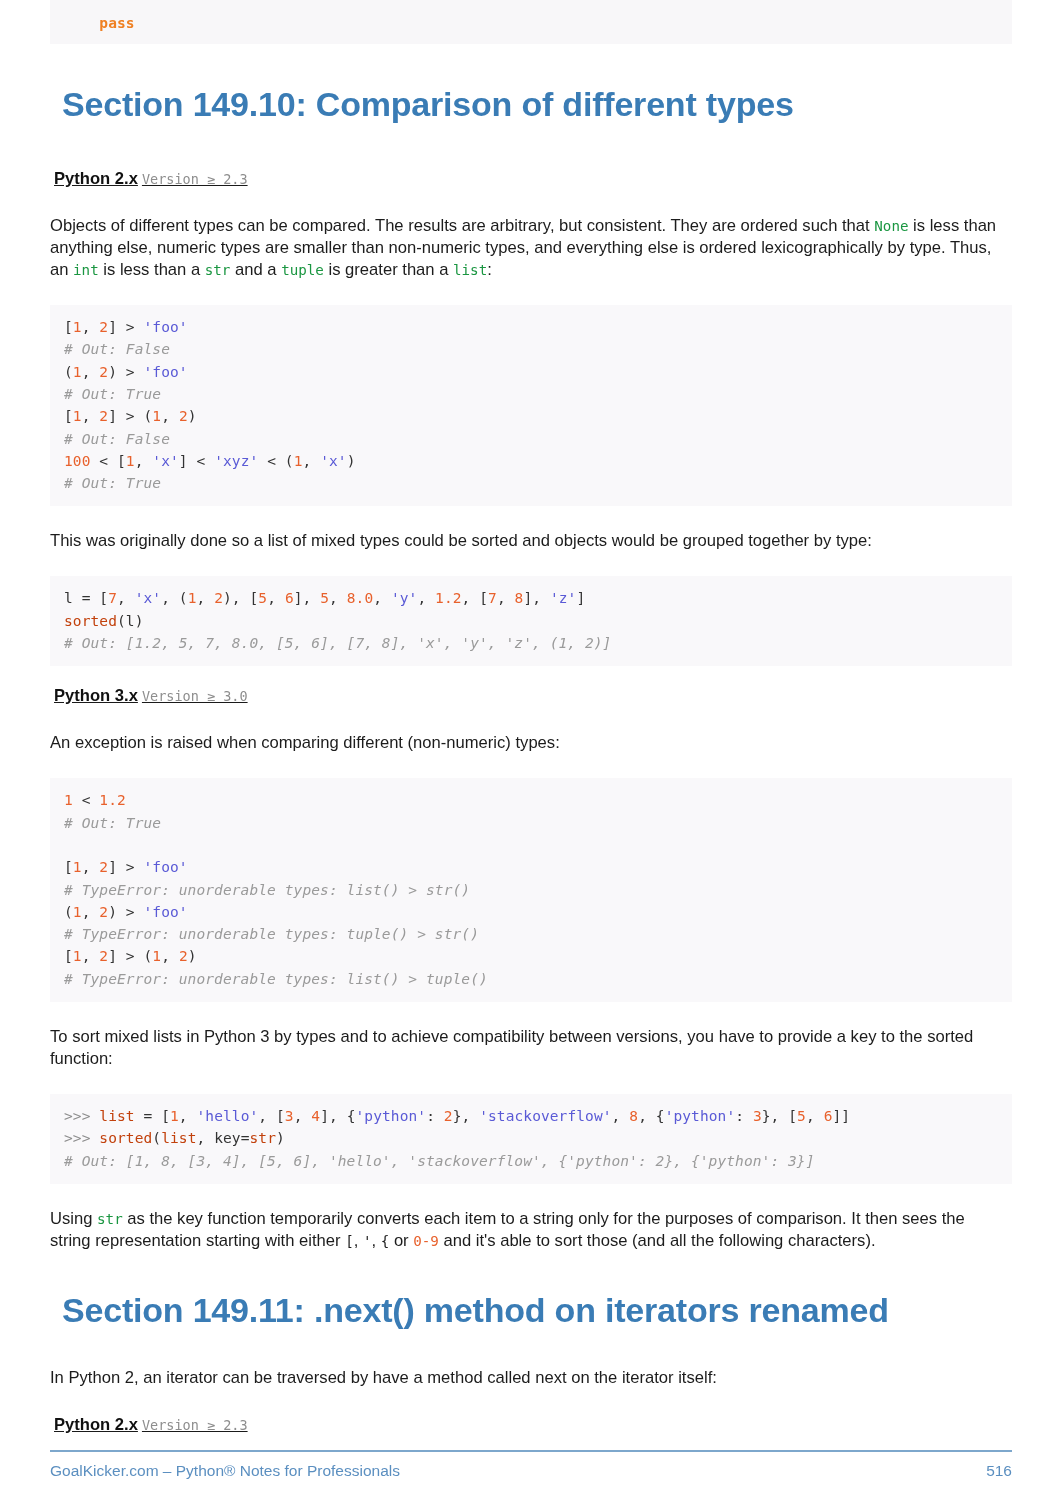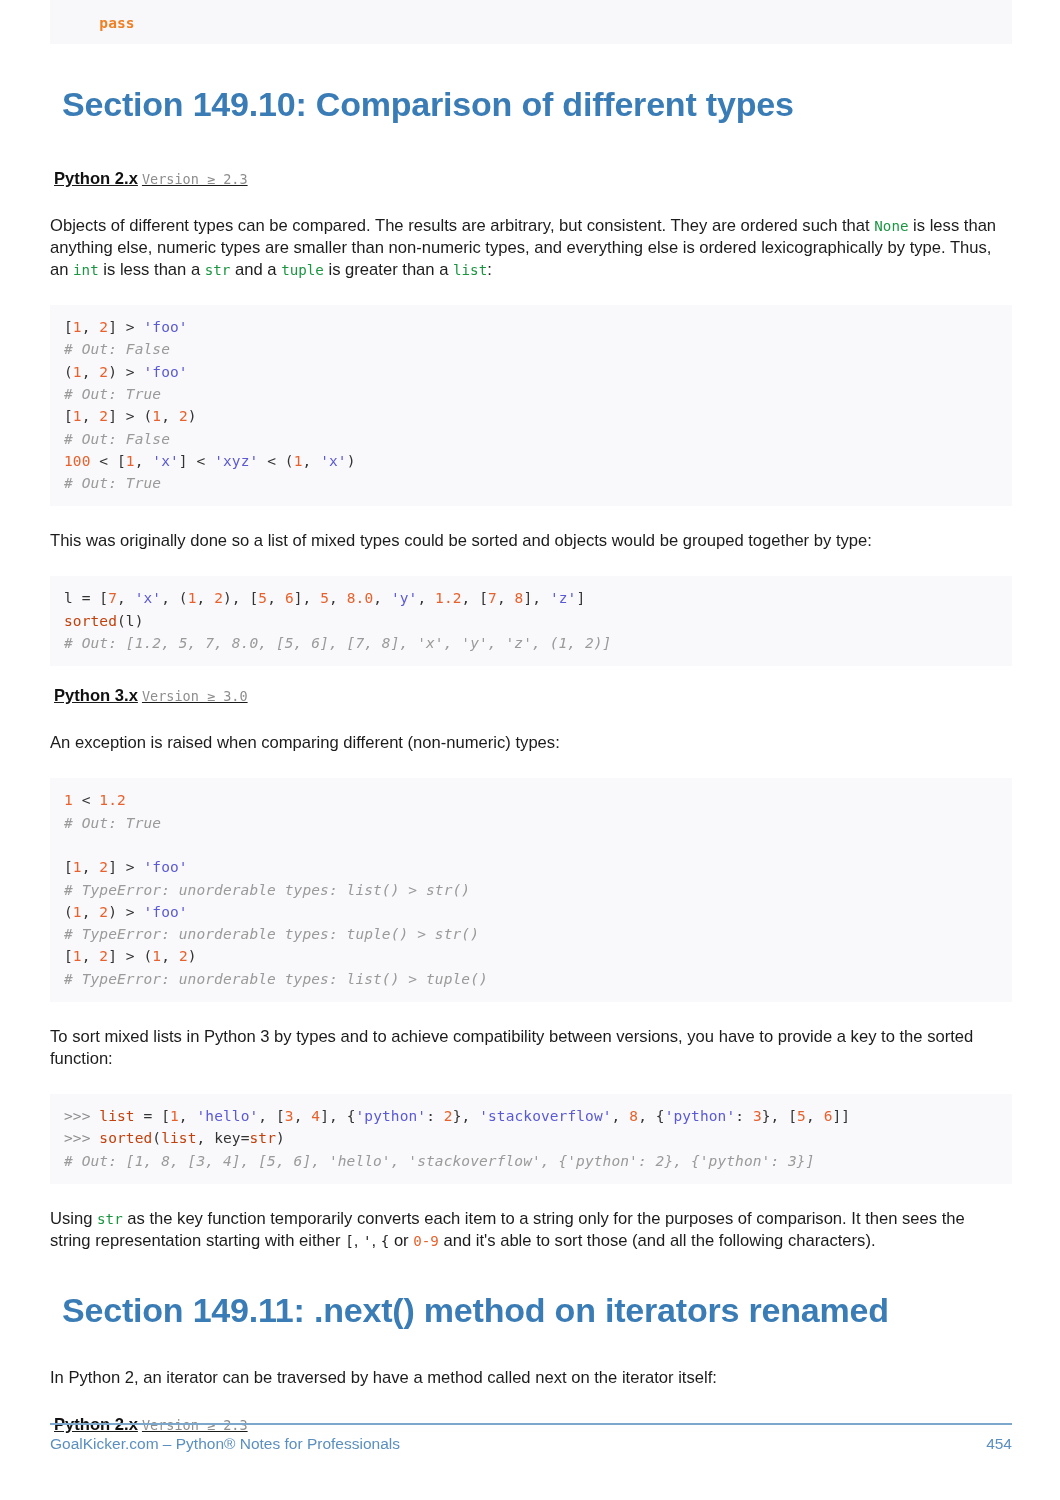--- a/index.html
+++ b/index.html
@@ -101,7 +101,7 @@
     position: absolute;
     left: 50px;
     right: 48px;
-    bottom: 47px;
+    bottom: 20px;
     border-top: 2px solid #7da7cc;
     padding-top: 10px;
     display: flex;

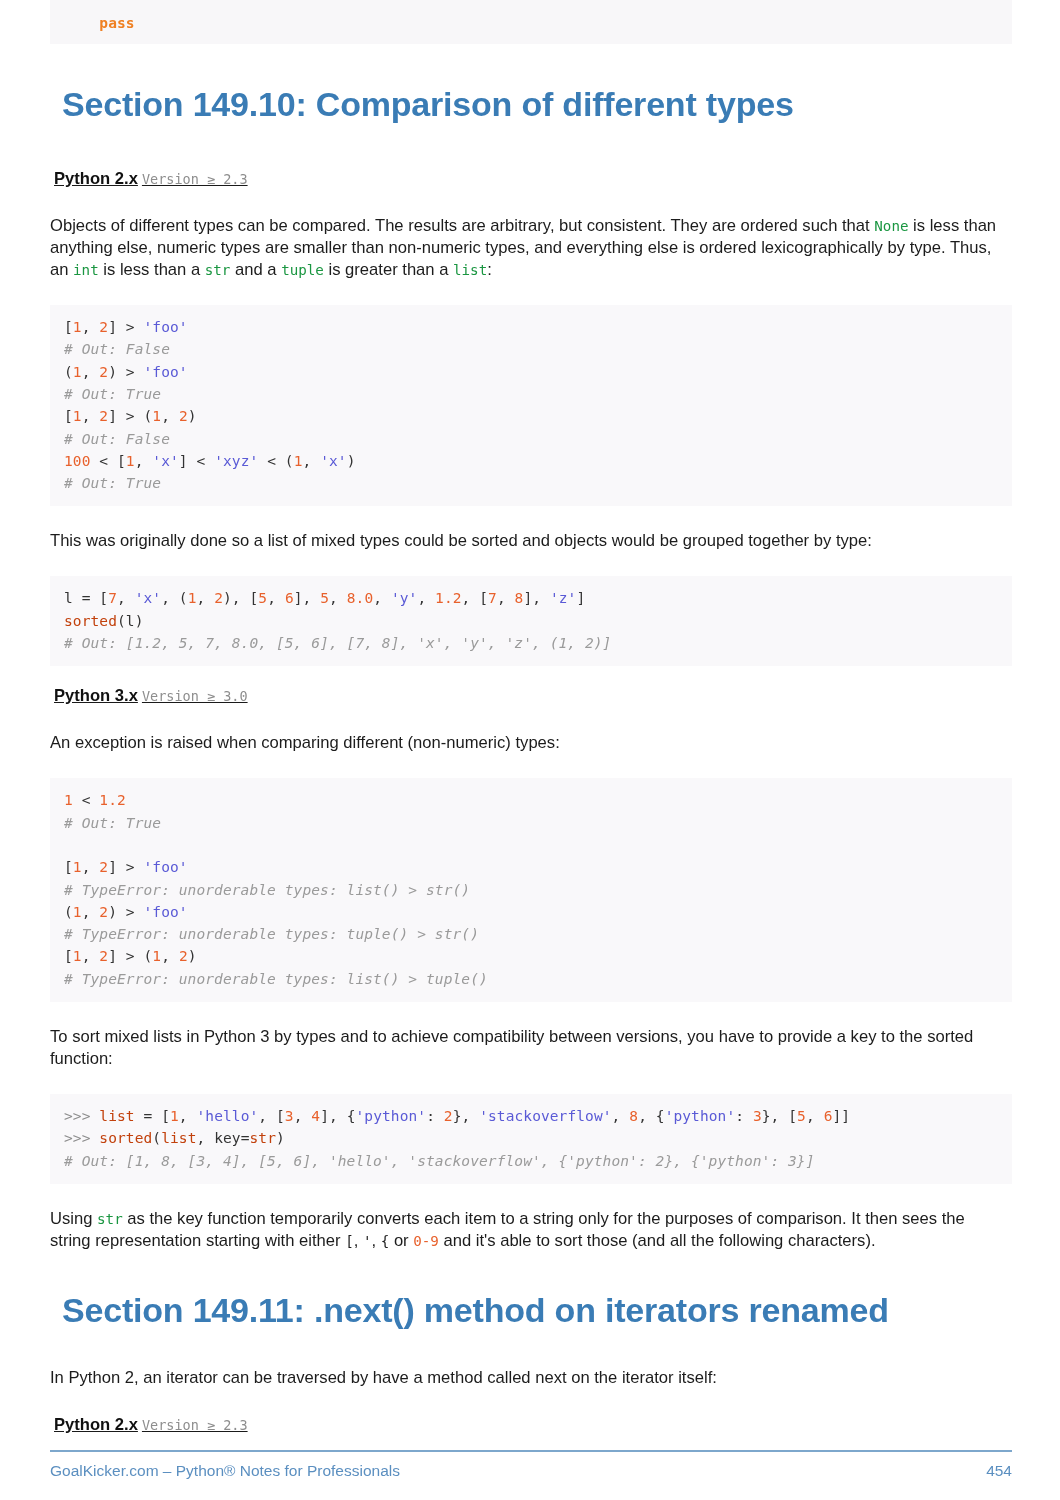--- a/index.html
+++ b/index.html
@@ -217,7 +217,7 @@
 
   <div class="footer">
     <span>GoalKicker.com – Python® Notes for Professionals</span>
-    <span class="pageno">454</span>
+    <span class="pageno">516</span>
   </div>
 
 </div>

